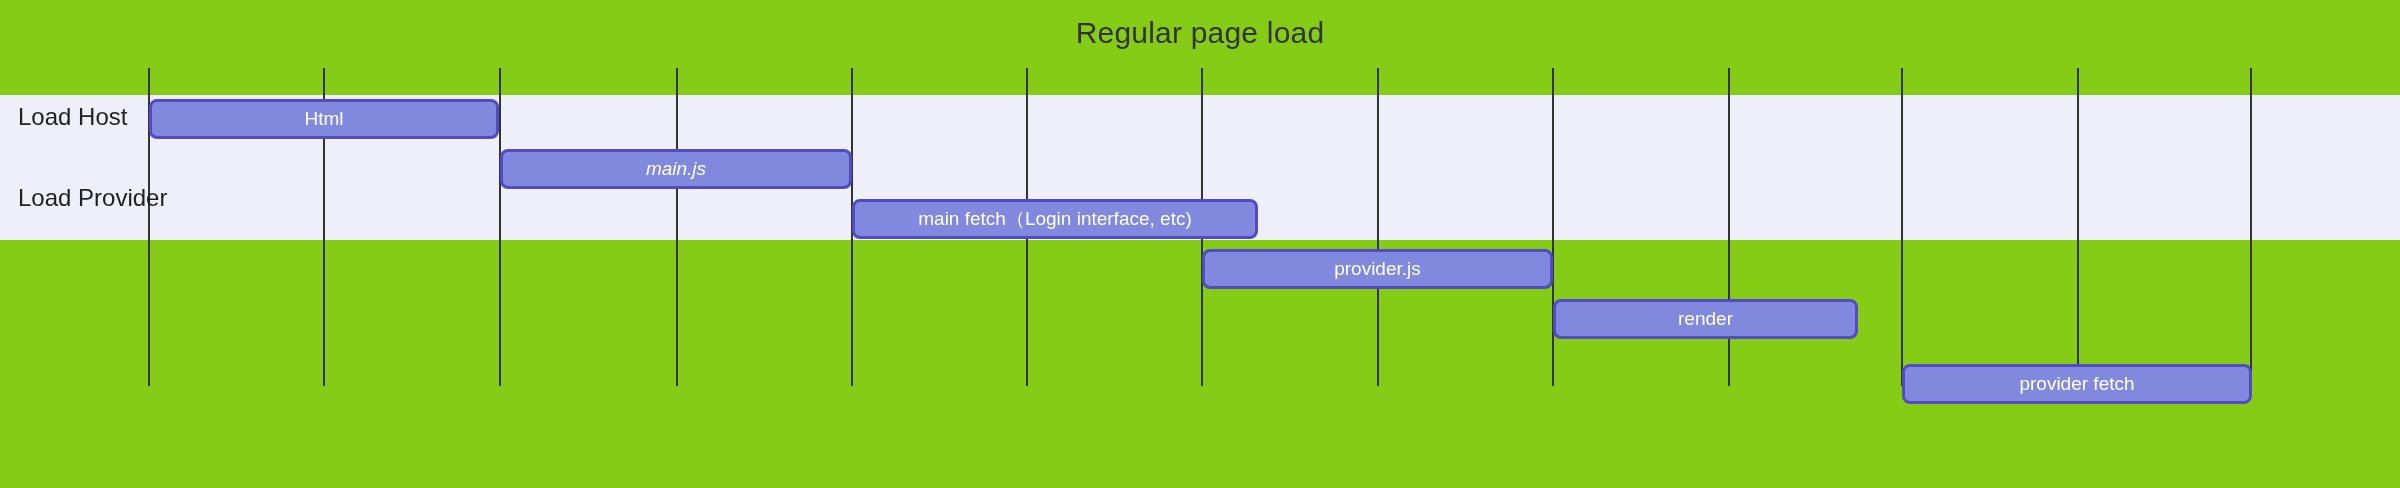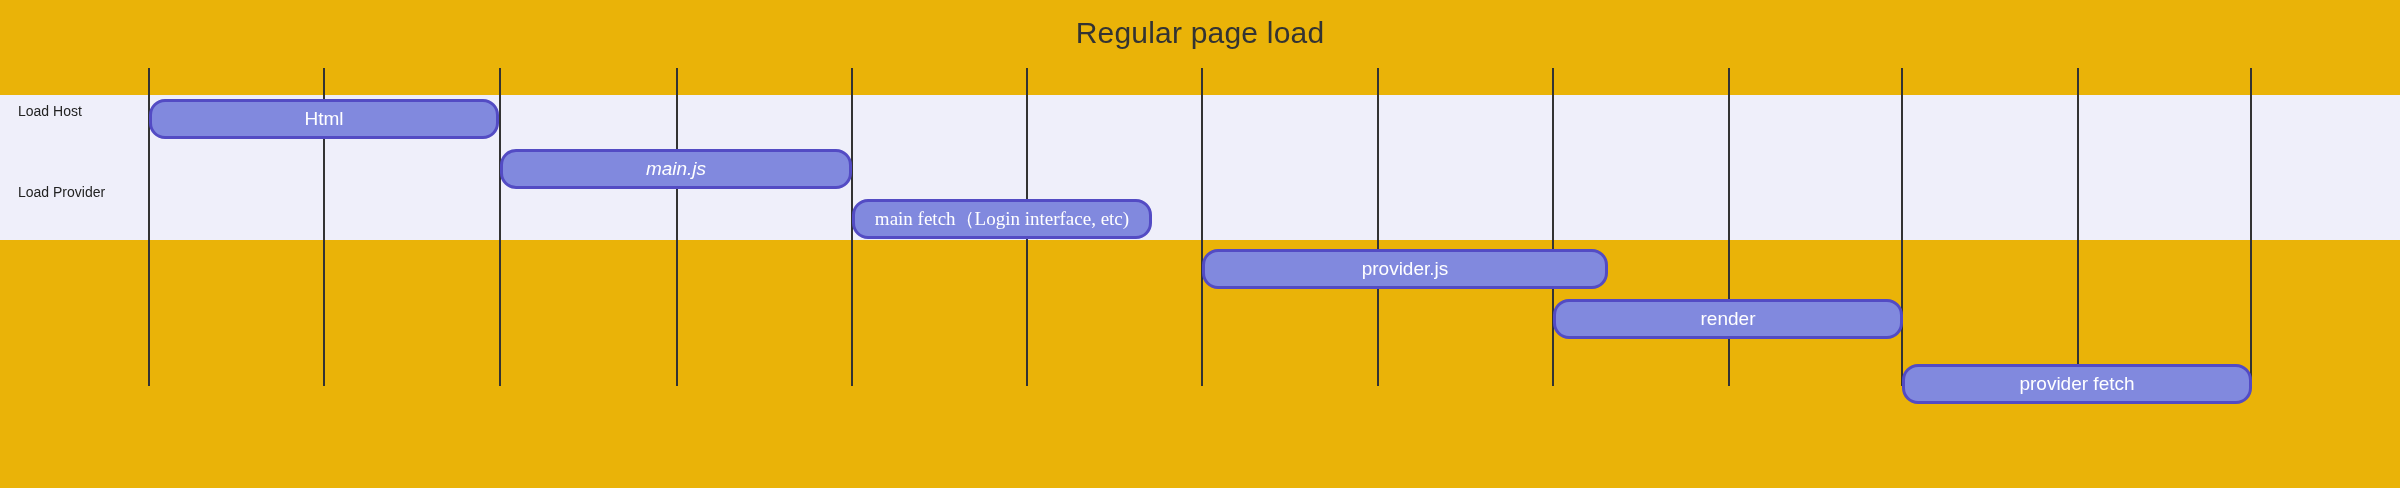--- a/index.html
+++ b/index.html
@@ -18,7 +18,7 @@
     position: relative;
     width: 2400px;
     height: 488px;
-    background: #eab308;
+    background: #84cc16;
   }
 
   

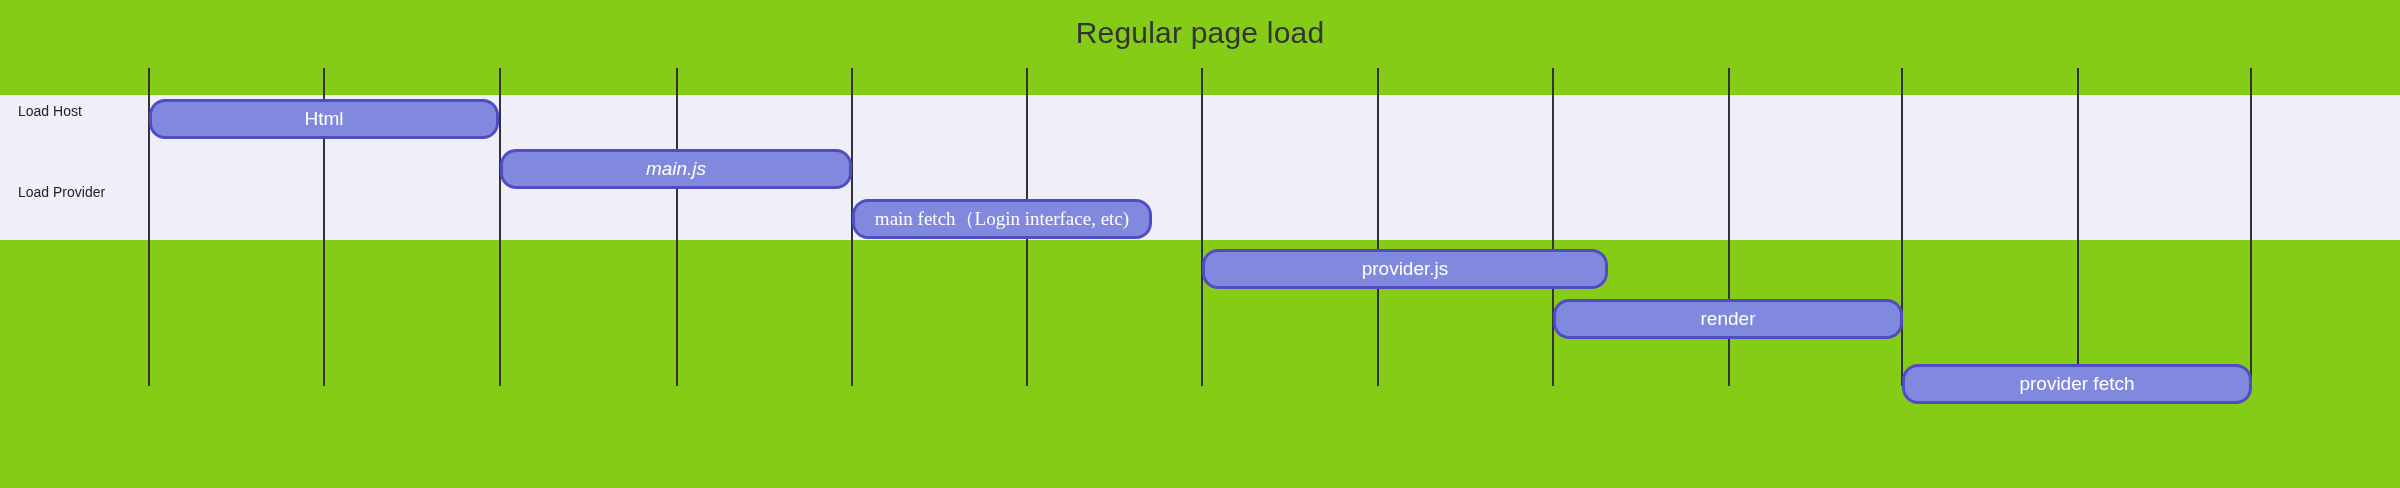--- a/index.html
+++ b/index.html
@@ -65,7 +65,7 @@
   .row-label {
     position: absolute;
     left: 18px;
-    font-size: 14px;
+    font-size: 24px;
     color: #222222;
     white-space: nowrap;
   }

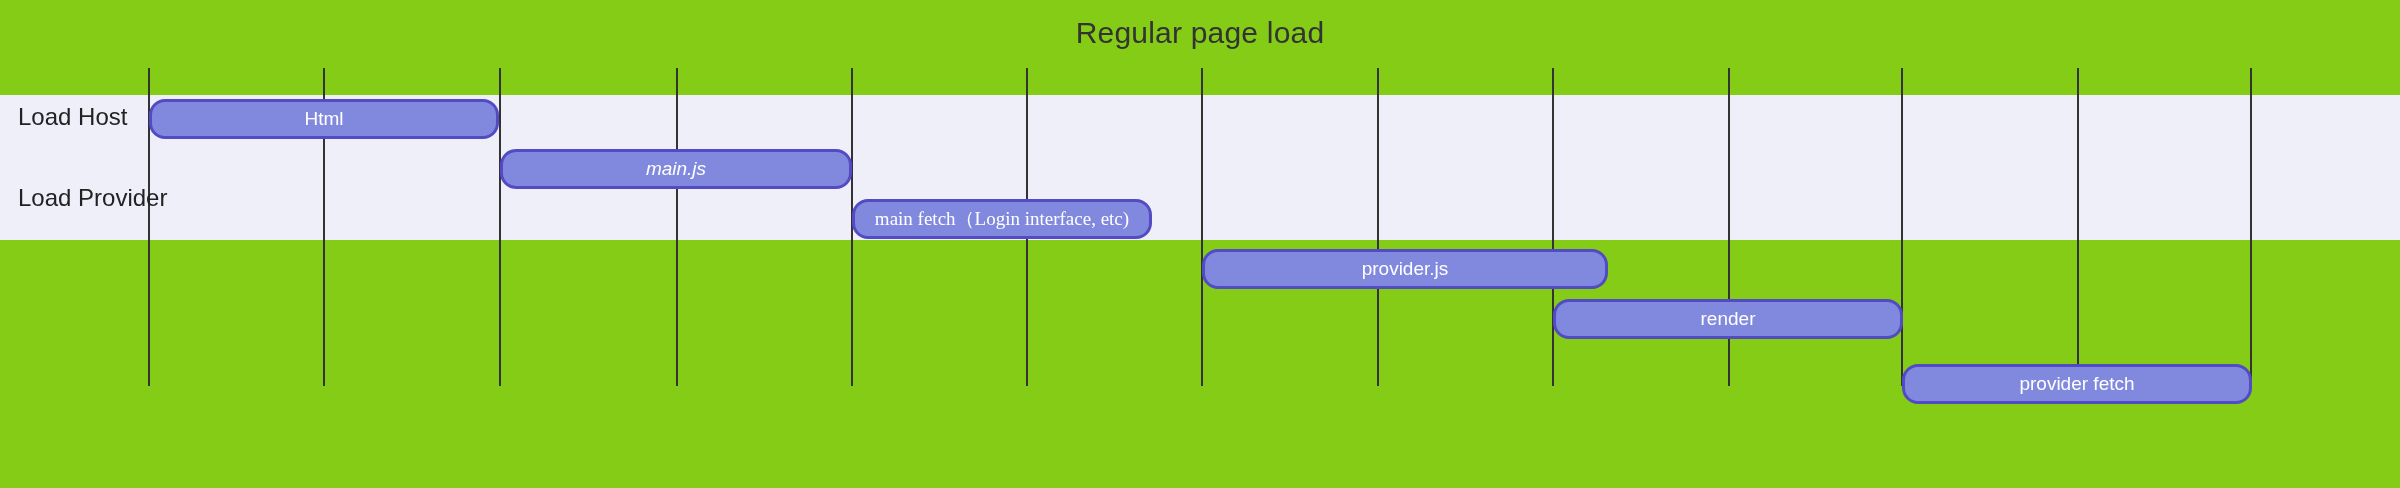--- a/index.html
+++ b/index.html
@@ -75,7 +75,7 @@
     position: absolute;
     height: 40px;
     box-sizing: border-box;
-    border-radius: 16px;
+    border-radius: 8px;
     border: 3px solid #534bc4;
     background: #8189de;
     display: flex;

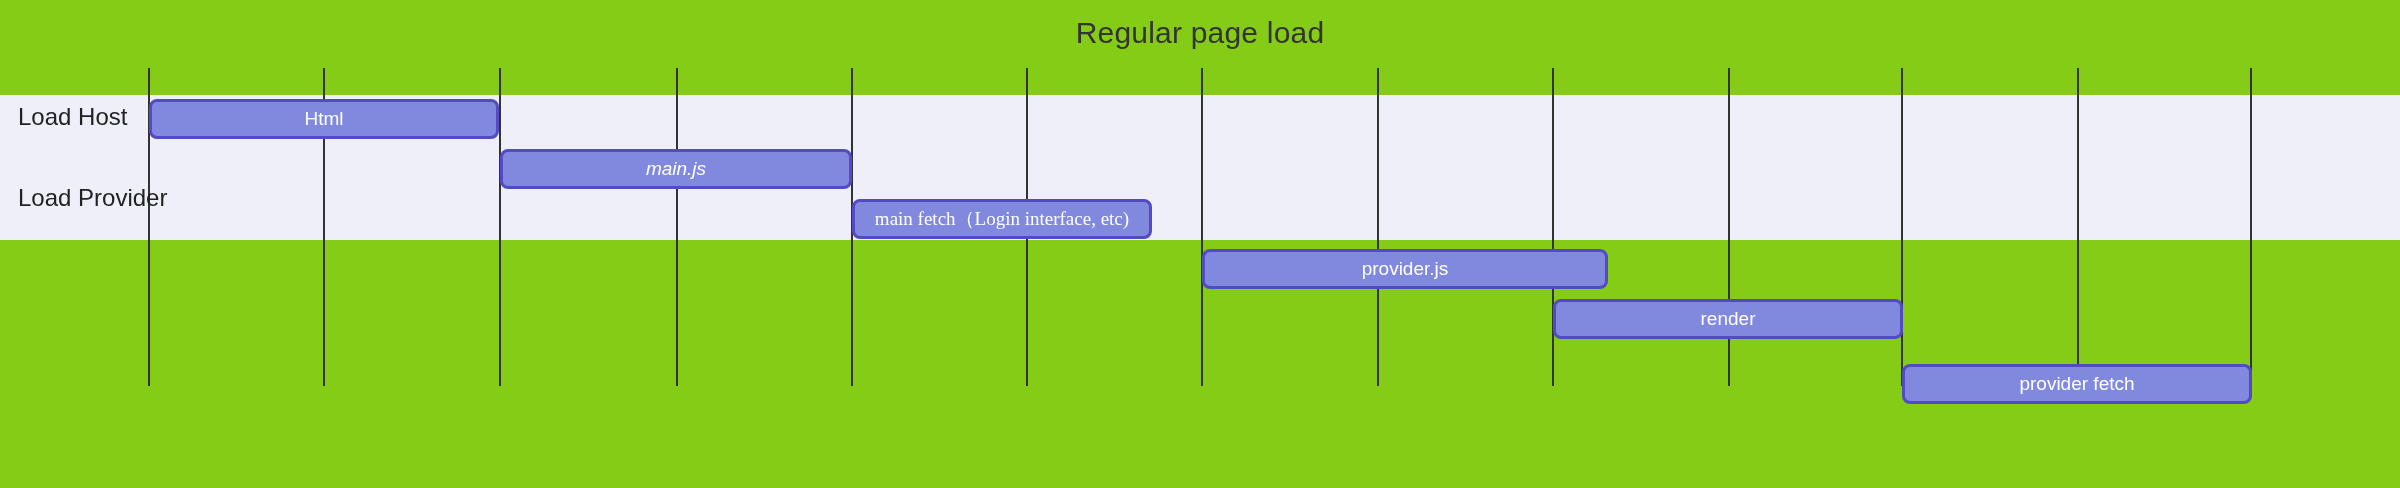--- a/index.html
+++ b/index.html
@@ -127,7 +127,7 @@
         <div class="task-bar" style="left: 500px; top: 149px; width: 352px; background: rgb(129, 137, 222); border-color: rgb(83, 75, 196); font-style: italic;">
           <span class="task-label">main.js</span>
         </div>
-        <div class="task-bar" style="left: 852px; top: 199px; width: 300px; background: rgb(129, 137, 222); border-color: rgb(83, 75, 196); font-family: Liberation Serif, serif;">
+        <div class="task-bar" style="left: 852px; top: 199px; width: 406px; background: rgb(129, 137, 222); border-color: rgb(83, 75, 196);">
           <span class="task-label">main fetch（Login interface, etc)</span>
         </div>
         <div class="task-bar" style="left: 1202px; top: 249px; width: 406px; background: rgb(129, 137, 222); border-color: rgb(83, 75, 196); align-items: center;">

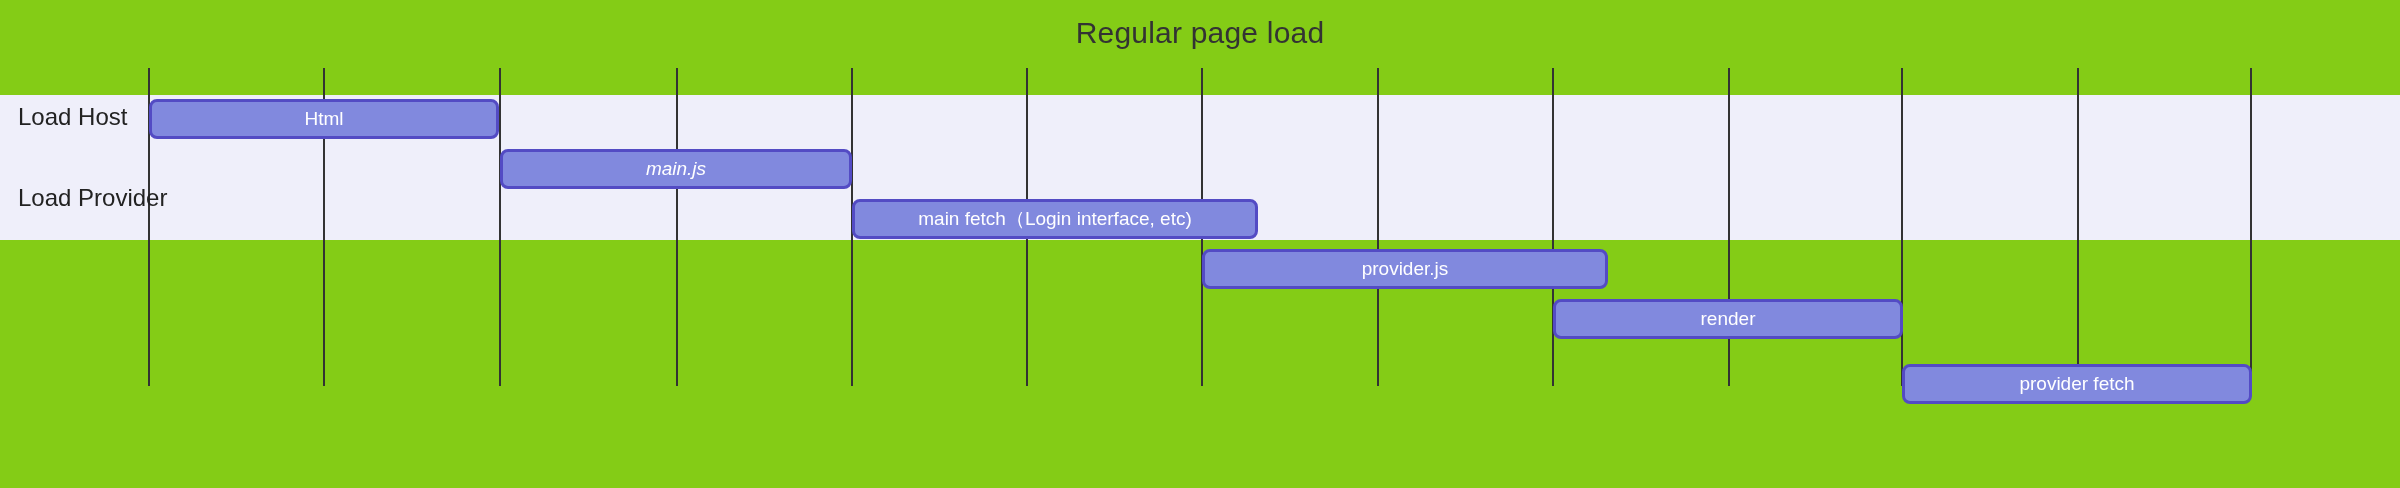--- a/index.html
+++ b/index.html
@@ -130,7 +130,7 @@
         <div class="task-bar" style="left: 852px; top: 199px; width: 406px; background: rgb(129, 137, 222); border-color: rgb(83, 75, 196);">
           <span class="task-label">main fetch（Login interface, etc)</span>
         </div>
-        <div class="task-bar" style="left: 1202px; top: 249px; width: 406px; background: rgb(129, 137, 222); border-color: rgb(83, 75, 196); align-items: center;">
+        <div class="task-bar" style="left: 1202px; top: 249px; width: 351px; background: rgb(129, 137, 222); border-color: rgb(83, 75, 196); align-items: center;">
           <span class="task-label">provider.js</span>
         </div>
         <div class="task-bar" style="left: 1553px; top: 299px; width: 350px; background: rgb(129, 137, 222); border-color: rgb(83, 75, 196);">

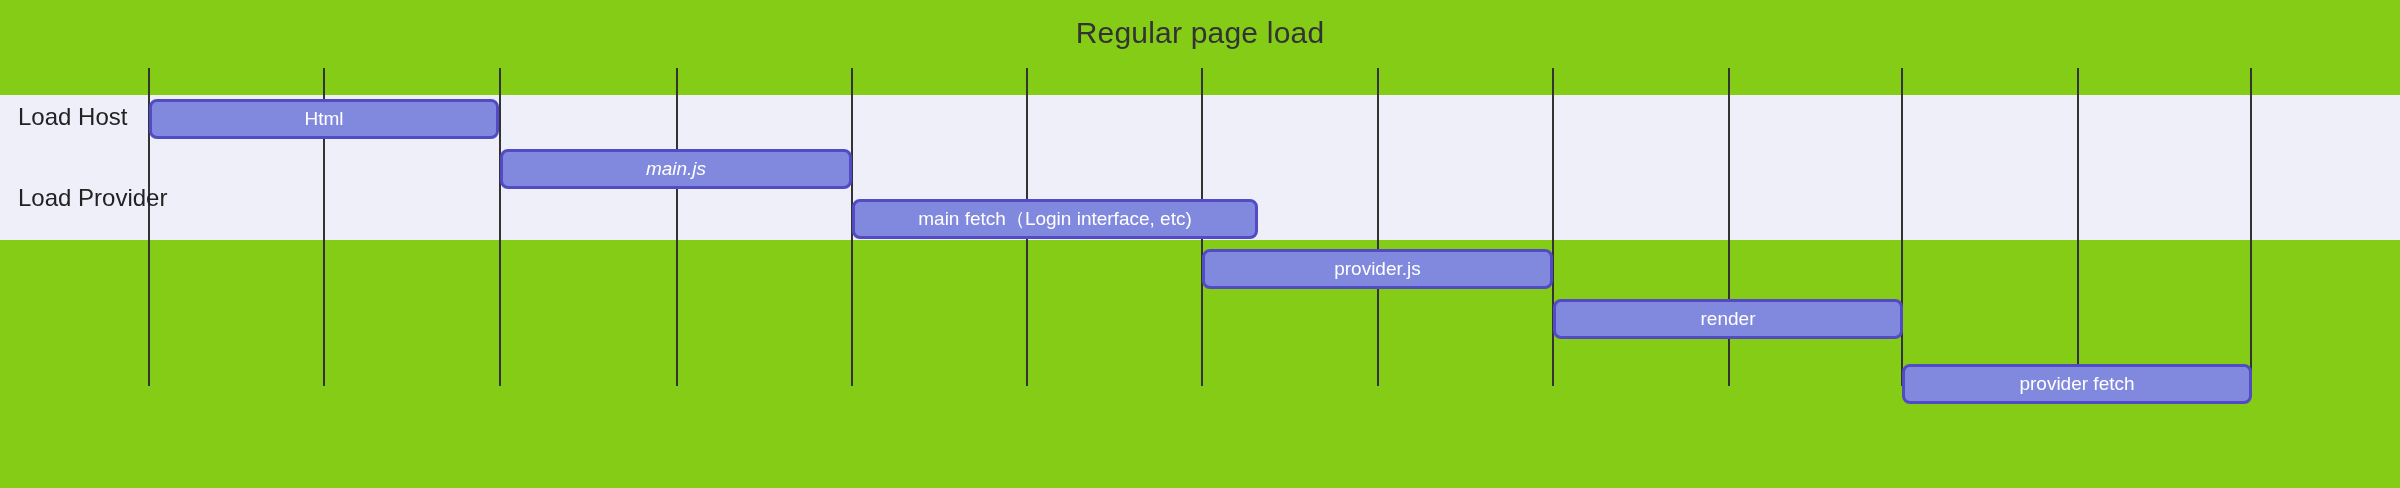--- a/index.html
+++ b/index.html
@@ -133,7 +133,7 @@
         <div class="task-bar" style="left: 1202px; top: 249px; width: 351px; background: rgb(129, 137, 222); border-color: rgb(83, 75, 196); align-items: center;">
           <span class="task-label">provider.js</span>
         </div>
-        <div class="task-bar" style="left: 1553px; top: 299px; width: 350px; background: rgb(129, 137, 222); border-color: rgb(83, 75, 196);">
+        <div class="task-bar" style="left: 1553px; top: 299px; width: 305px; background: rgb(129, 137, 222); border-color: rgb(83, 75, 196);">
           <span class="task-label">render</span>
         </div>
         <div class="task-bar" style="left: 1902px; top: 349px; width: 350px; background: rgb(129, 137, 222); border-color: rgb(83, 75, 196); margin-top: 15px;">

